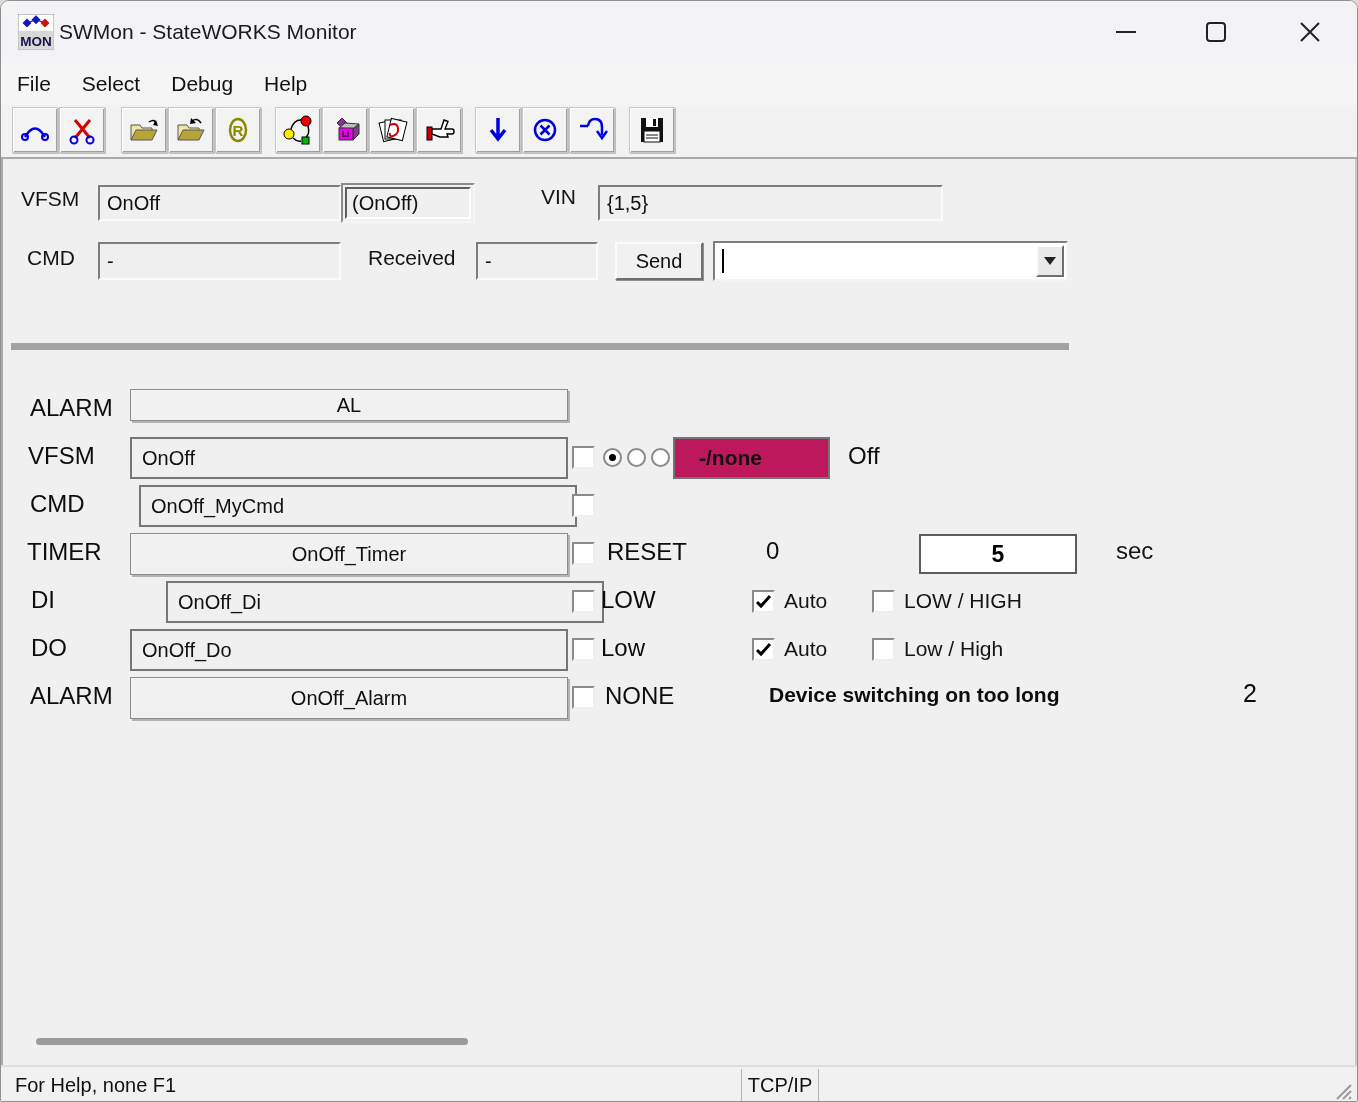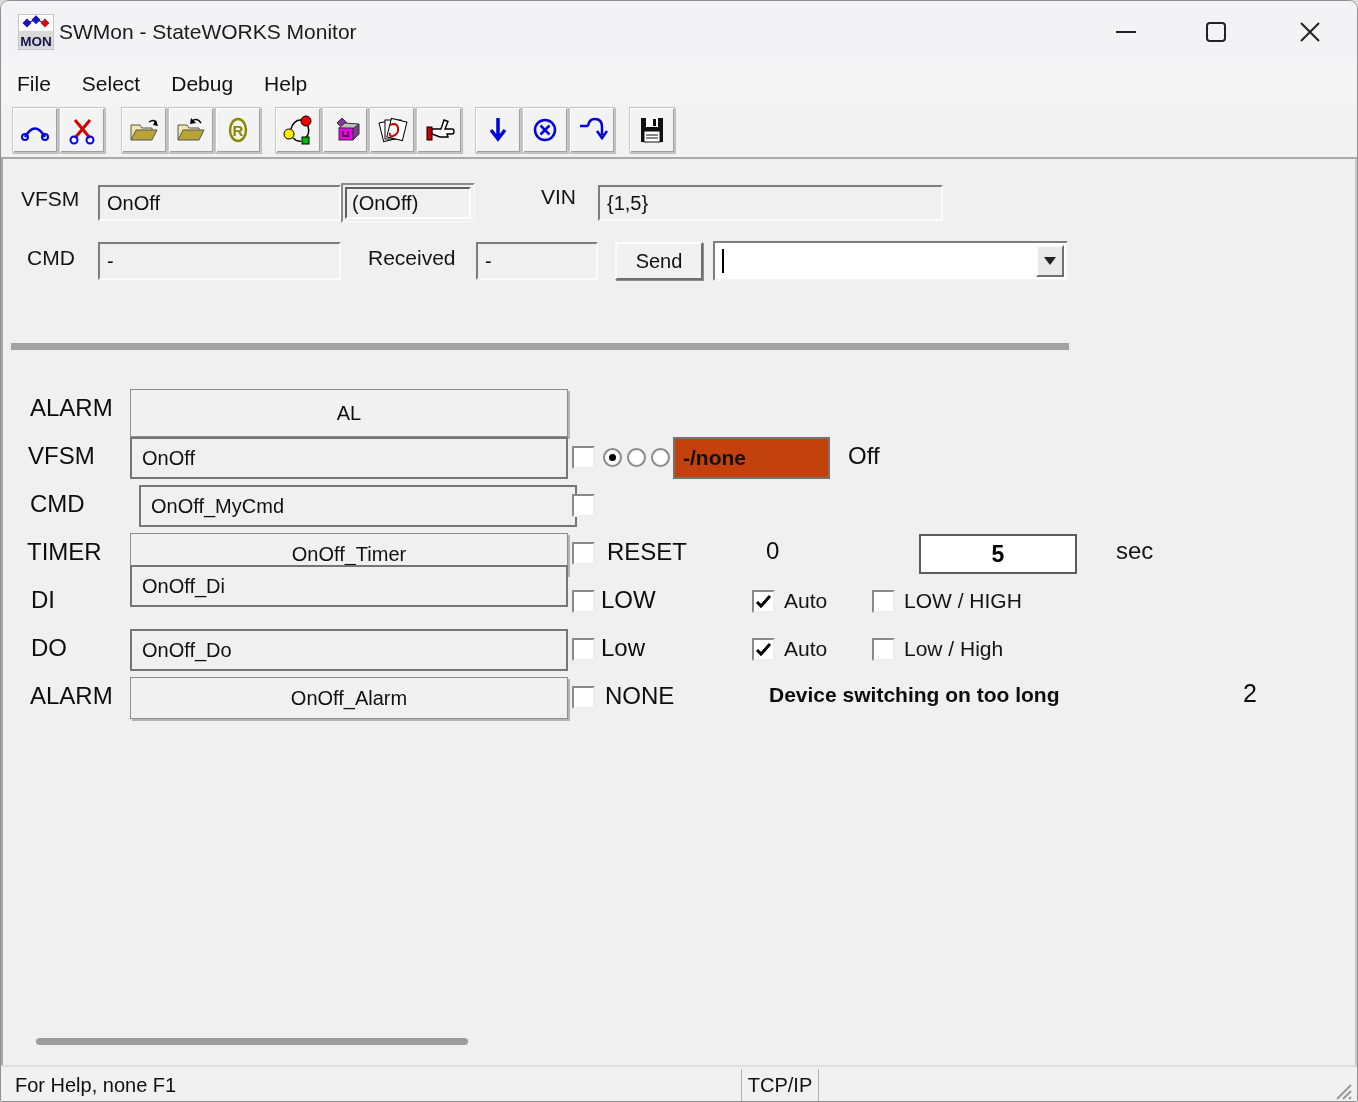--- a/index.html
+++ b/index.html
@@ -232,7 +232,7 @@
     <div class="splitter"></div>
 
     <div class="blbl" style="left:27px;top:235px;font-size:24px;">ALARM</div>
-    <div class="objbtn" style="top:230px;height:48px;text-align:center;">AL</div>
+    <div class="objbtn" style="top:230px;height:32px;text-align:center;">AL</div>
 
     <div class="blbl" style="left:25px;top:283px;font-size:24px;">VFSM</div>
     <div class="namebox" style="top:278px;">OnOff</div>

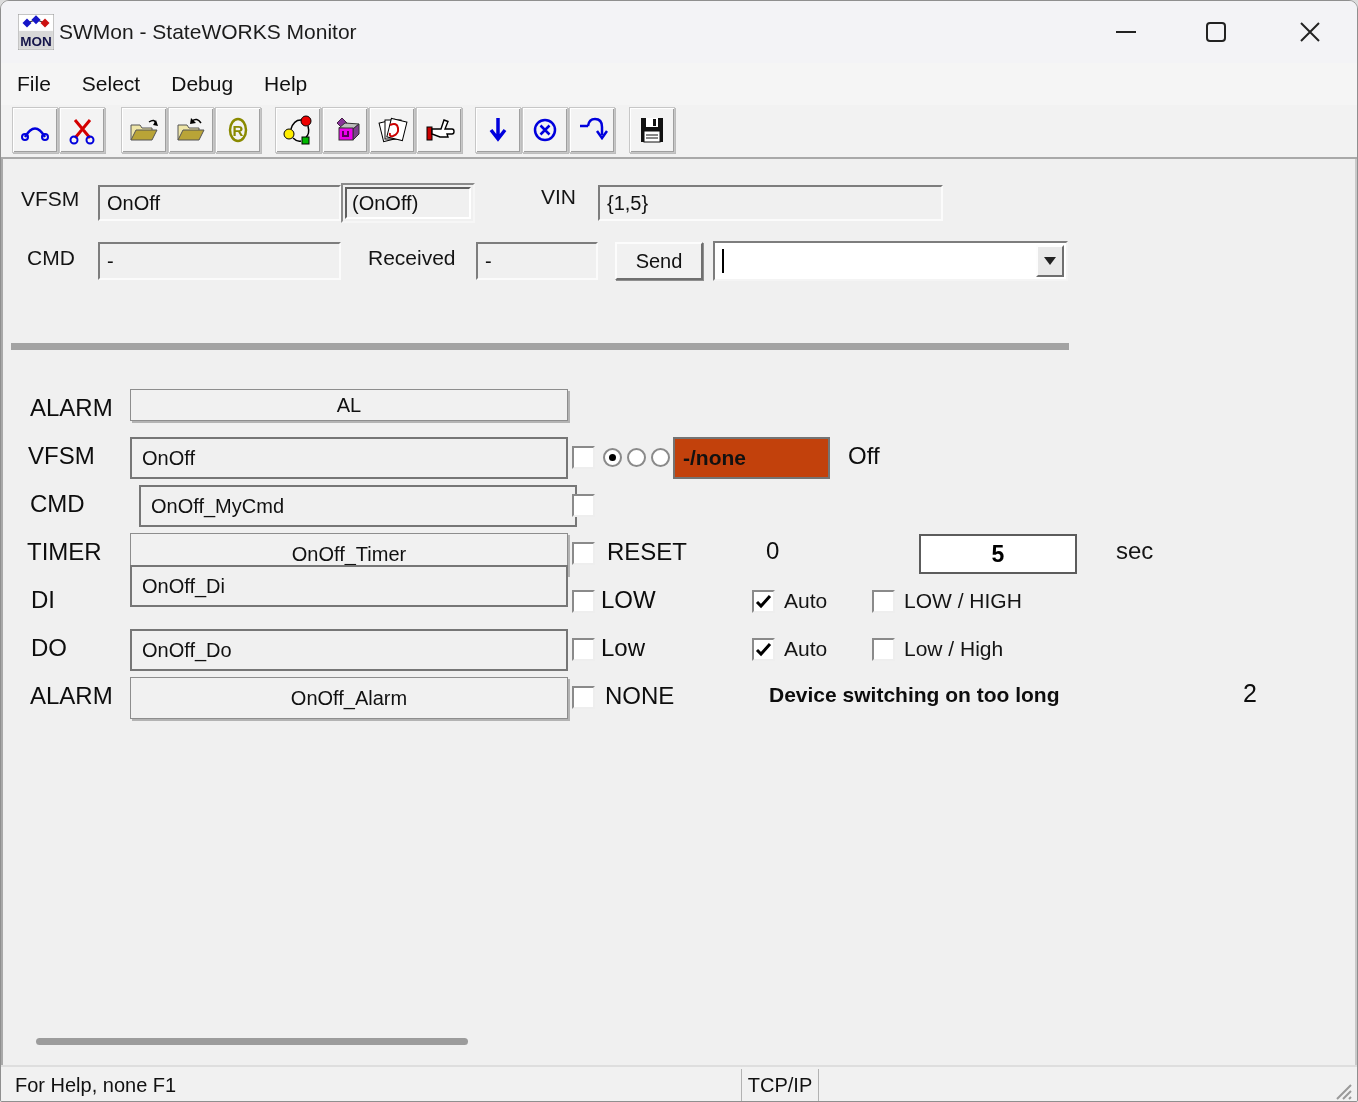--- a/index.html
+++ b/index.html
@@ -55,7 +55,7 @@
   .radio .dot{position:absolute;left:4px;top:4px;width:7px;height:7px;border-radius:50%;background:#000;display:none;}
   .radio.sel .dot{display:block;}
   .iobox{position:absolute;left:670px;top:0px;width:157px;height:42px;border:2px solid #747474;
-    font-size:21px;font-weight:bold;display:flex;align-items:center;padding-left:8px;background:#c2410c;}
+    font-size:21px;font-weight:bold;display:flex;align-items:center;padding-left:24px;background:#be185d;}
   .whitein{position:absolute;background:#fff;border:2px solid #5c5c5c;font-size:23px;font-weight:bold;
     display:flex;align-items:center;justify-content:center;font-family:"Liberation Sans",sans-serif;color:#000;}
   .hscroll{position:absolute;left:33px;top:879px;width:432px;height:7px;border-radius:4px;background:#9c9c9c;}

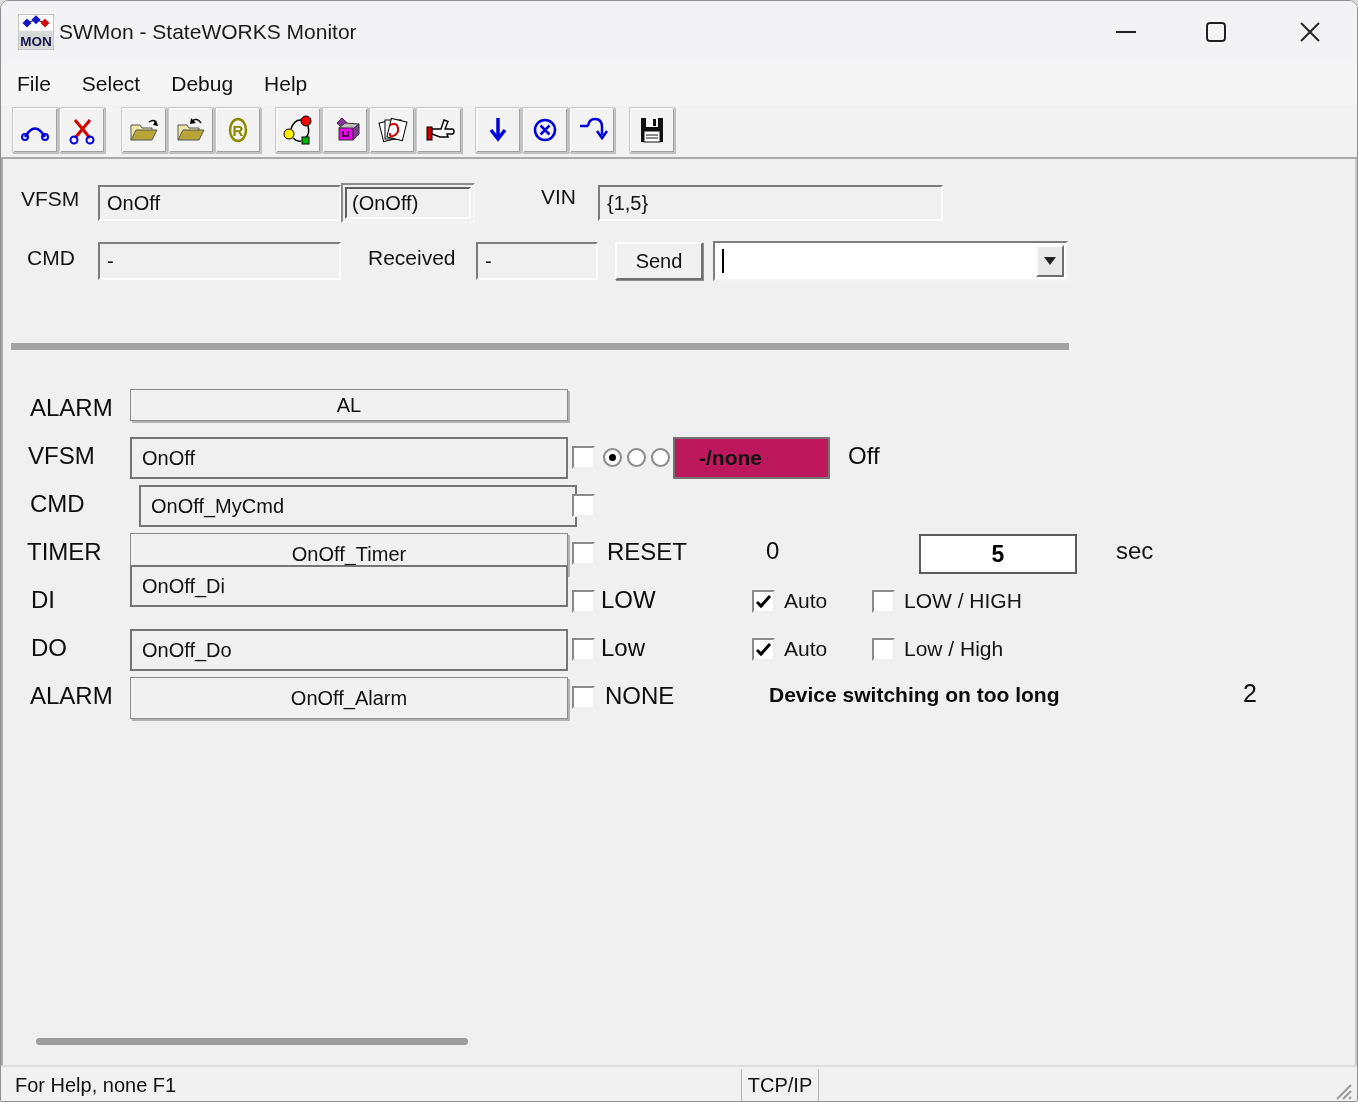--- a/index.html
+++ b/index.html
@@ -258,7 +258,7 @@
     <div class="lbl" style="left:1085px;top:378px;font-size:24px;margin-left:28px;">sec</div>
 
     <div class="blbl" style="left:28px;top:427px;font-size:24px;">DI</div>
-    <div class="namebox" style="top:406px;">OnOff_Di</div>
+    <div class="namebox" style="top:422px;margin-left:36px;">OnOff_Di</div>
     <div class="cb" style="left:569px;top:431px;"></div>
     <div class="blbl" style="left:598px;top:427px;font-size:24px;">LOW</div>
     <div class="cb" style="left:749px;top:431px;">

